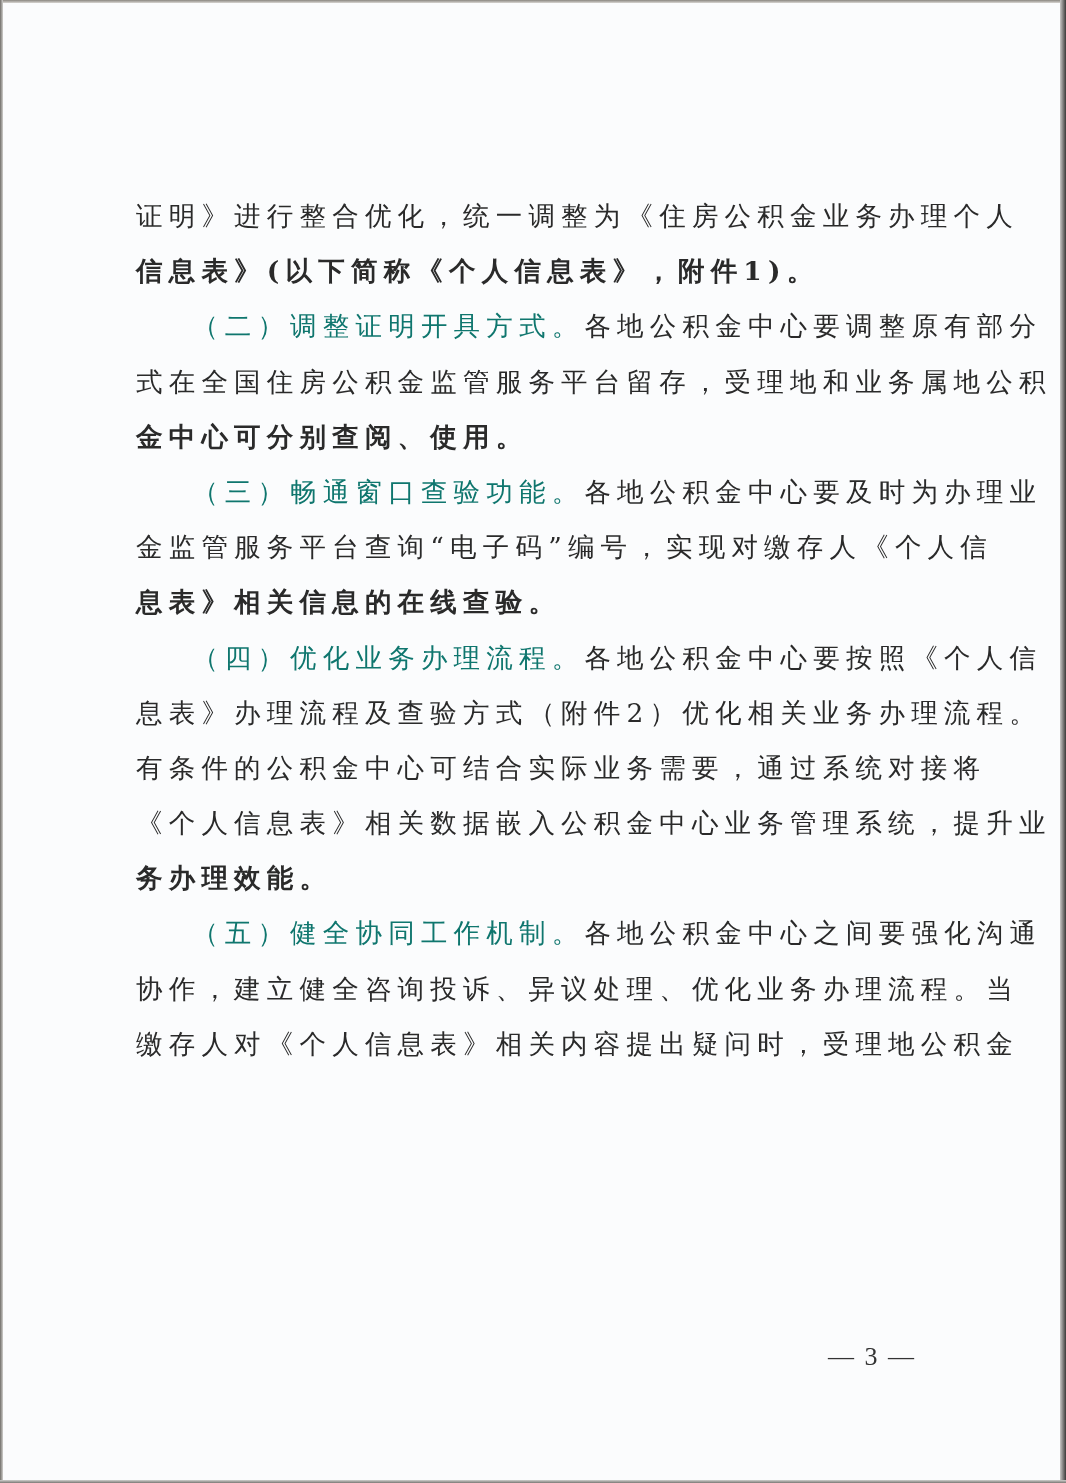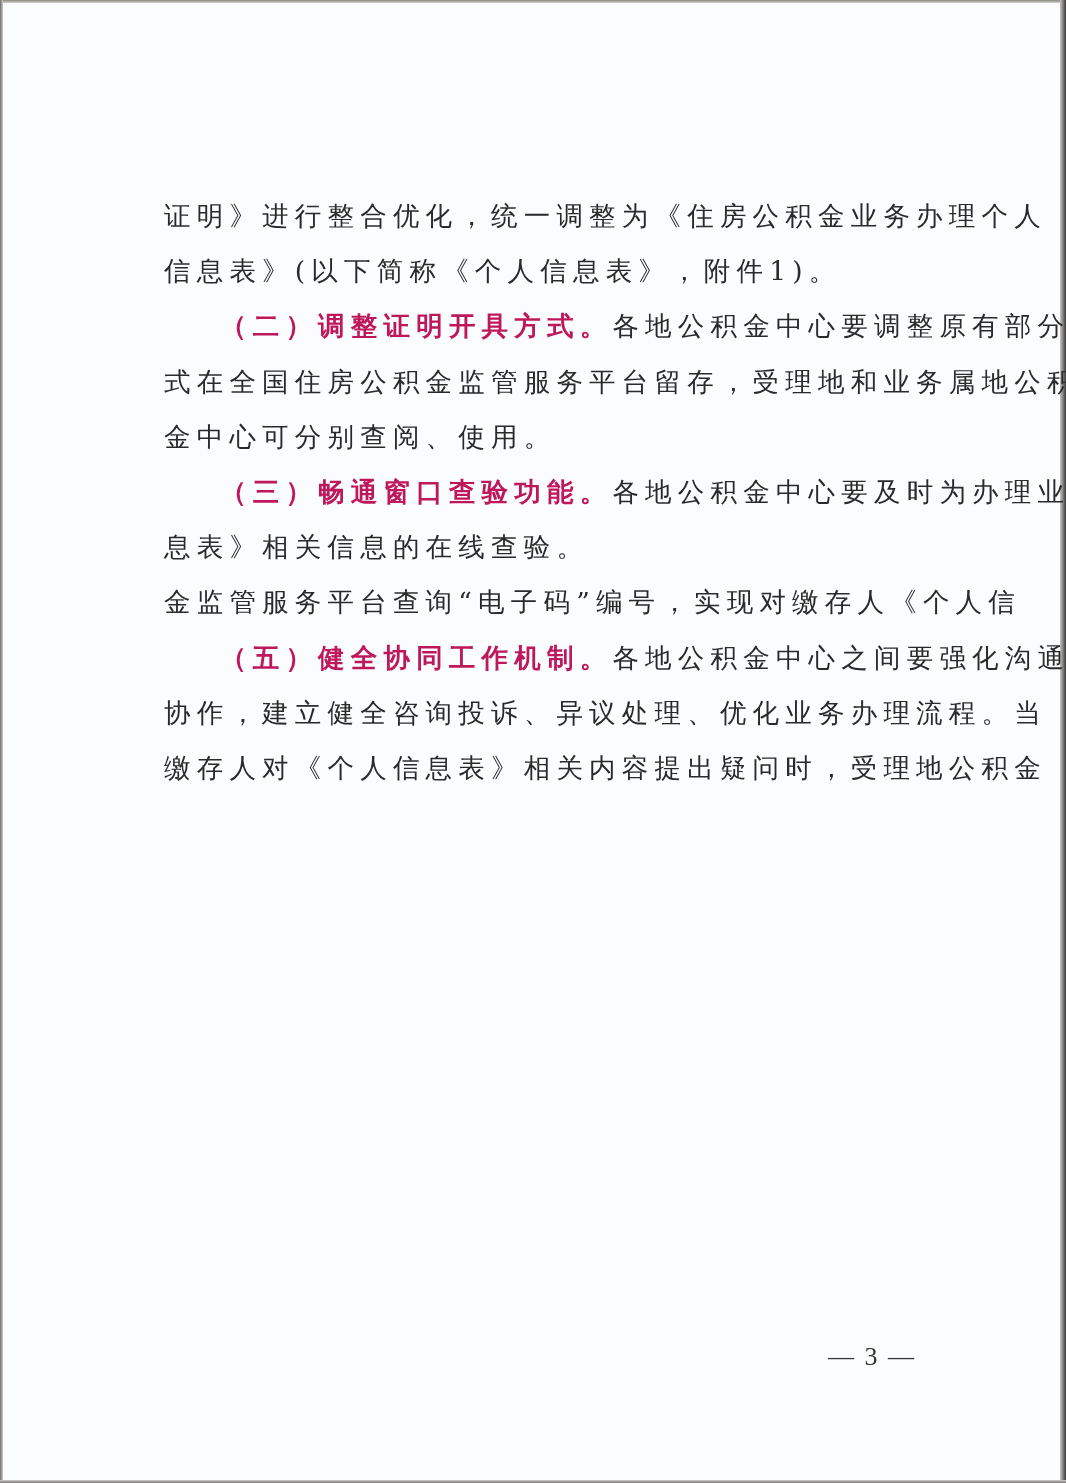--- a/index.html
+++ b/index.html
@@ -33,7 +33,7 @@
     }
     .page-body {
       position: absolute;
-      left: 164px;
+      left: 136px;
       top: 188px;
       width: 792px;
     }

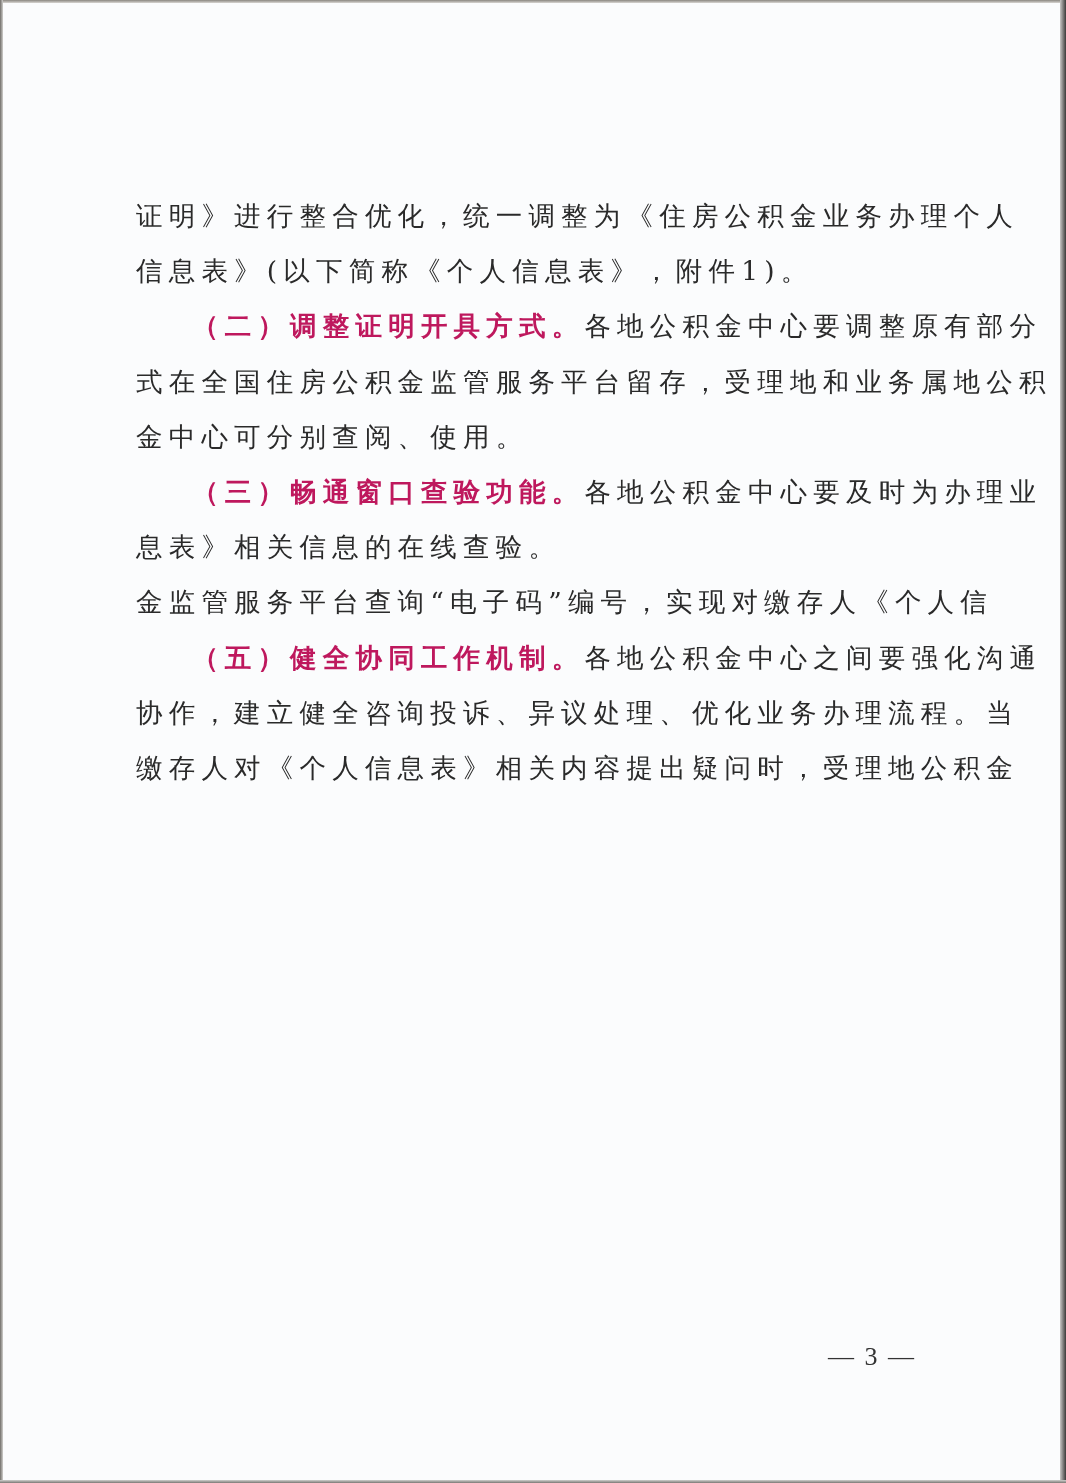--- a/index.html
+++ b/index.html
@@ -48,6 +48,7 @@
     }
     .line.last {
       text-align-last: left;
+      font-weight: bold;
     }
     .line.indent {
       padding-left: 56px;

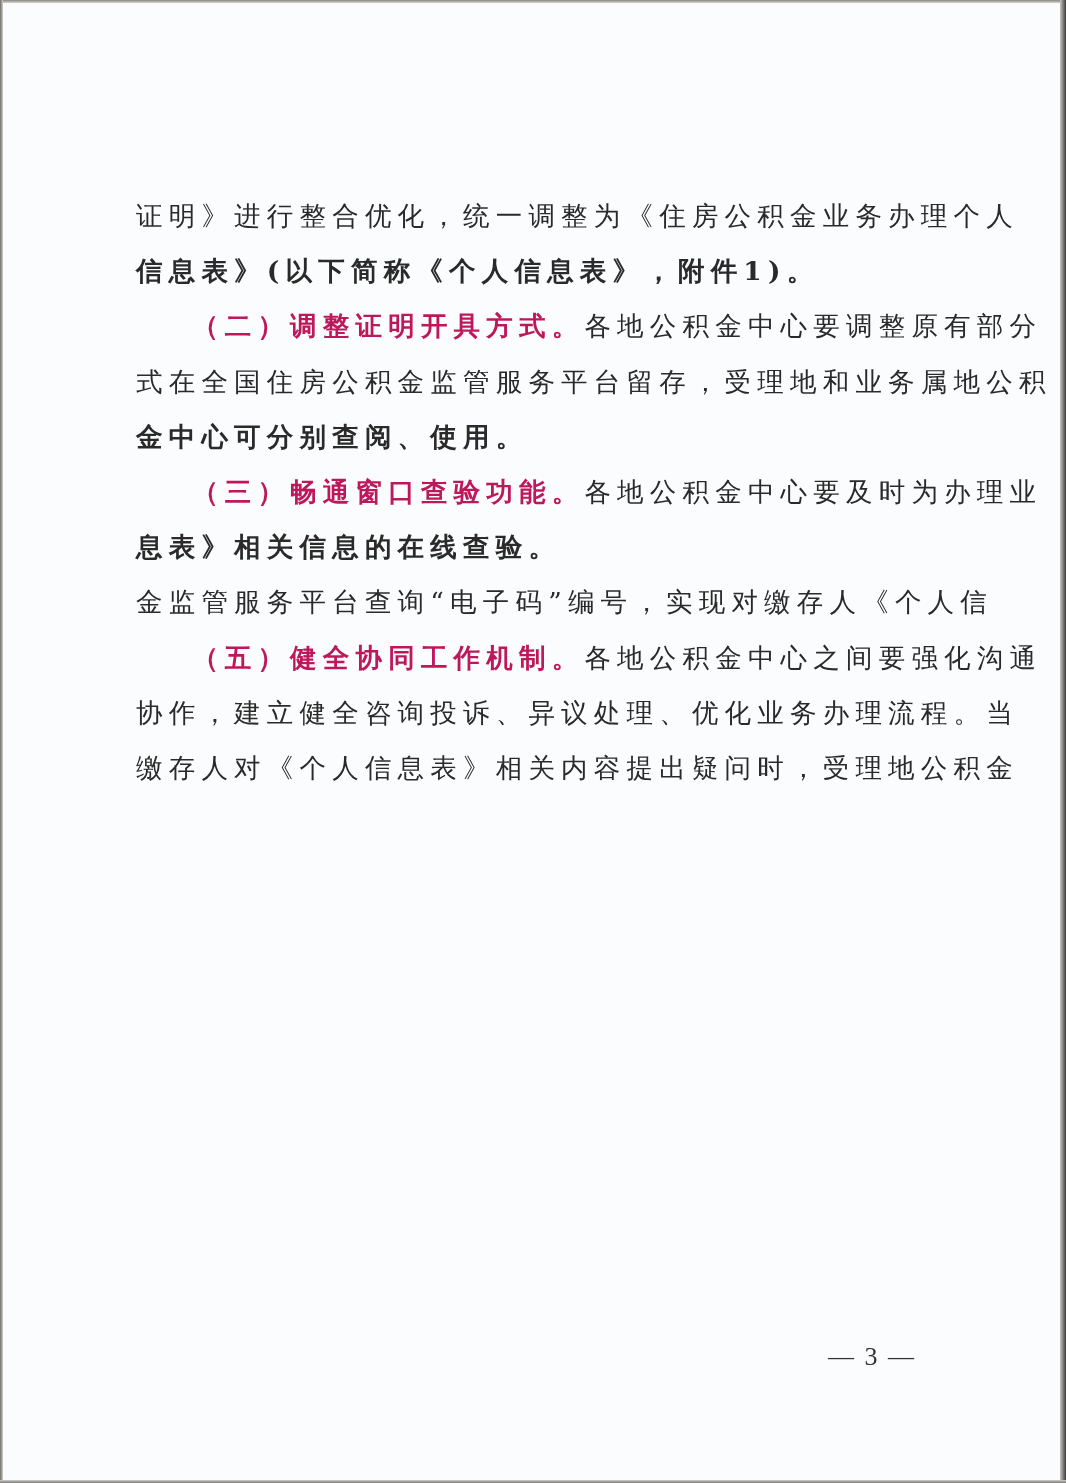--- a/index.html
+++ b/index.html
@@ -55,8 +55,8 @@
     }
     .heading {
       font-family: "DejaVu Sans", "Liberation Sans", sans-serif;
-      font-weight: bold;
-      color: #be185d;
+      font-weight: normal;
+      color: #0f766e;
     }
     .page-number {
       position: absolute;

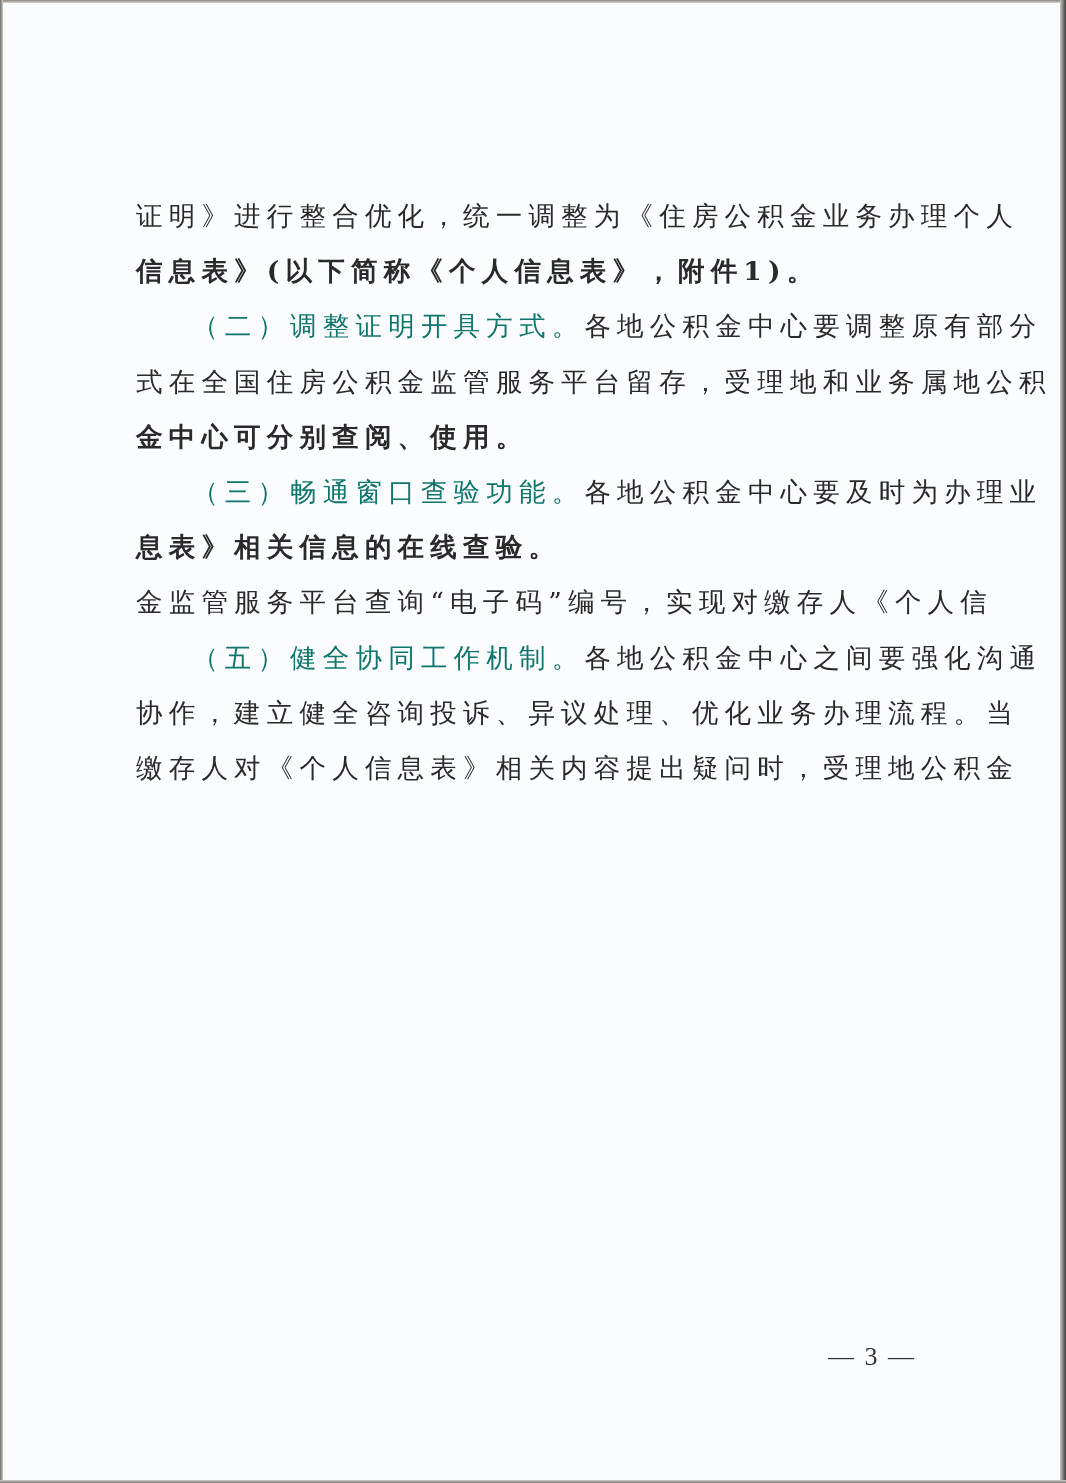--- a/index.html
+++ b/index.html
@@ -91,8 +91,8 @@
 
   <div>
     <div class="line indent"><span class="heading">（三）畅通窗口查验功能。</span><span>各地公积金中心要及时为办理业</span></div>
+    <div class="line">金监管服务平台查询“电子码”编号，实现对缴存人《个人信</div>
     <div class="line last">息表》相关信息的在线查验。</div>
-    <div class="line">金监管服务平台查询“电子码”编号，实现对缴存人《个人信</div>
   </div>
 
 

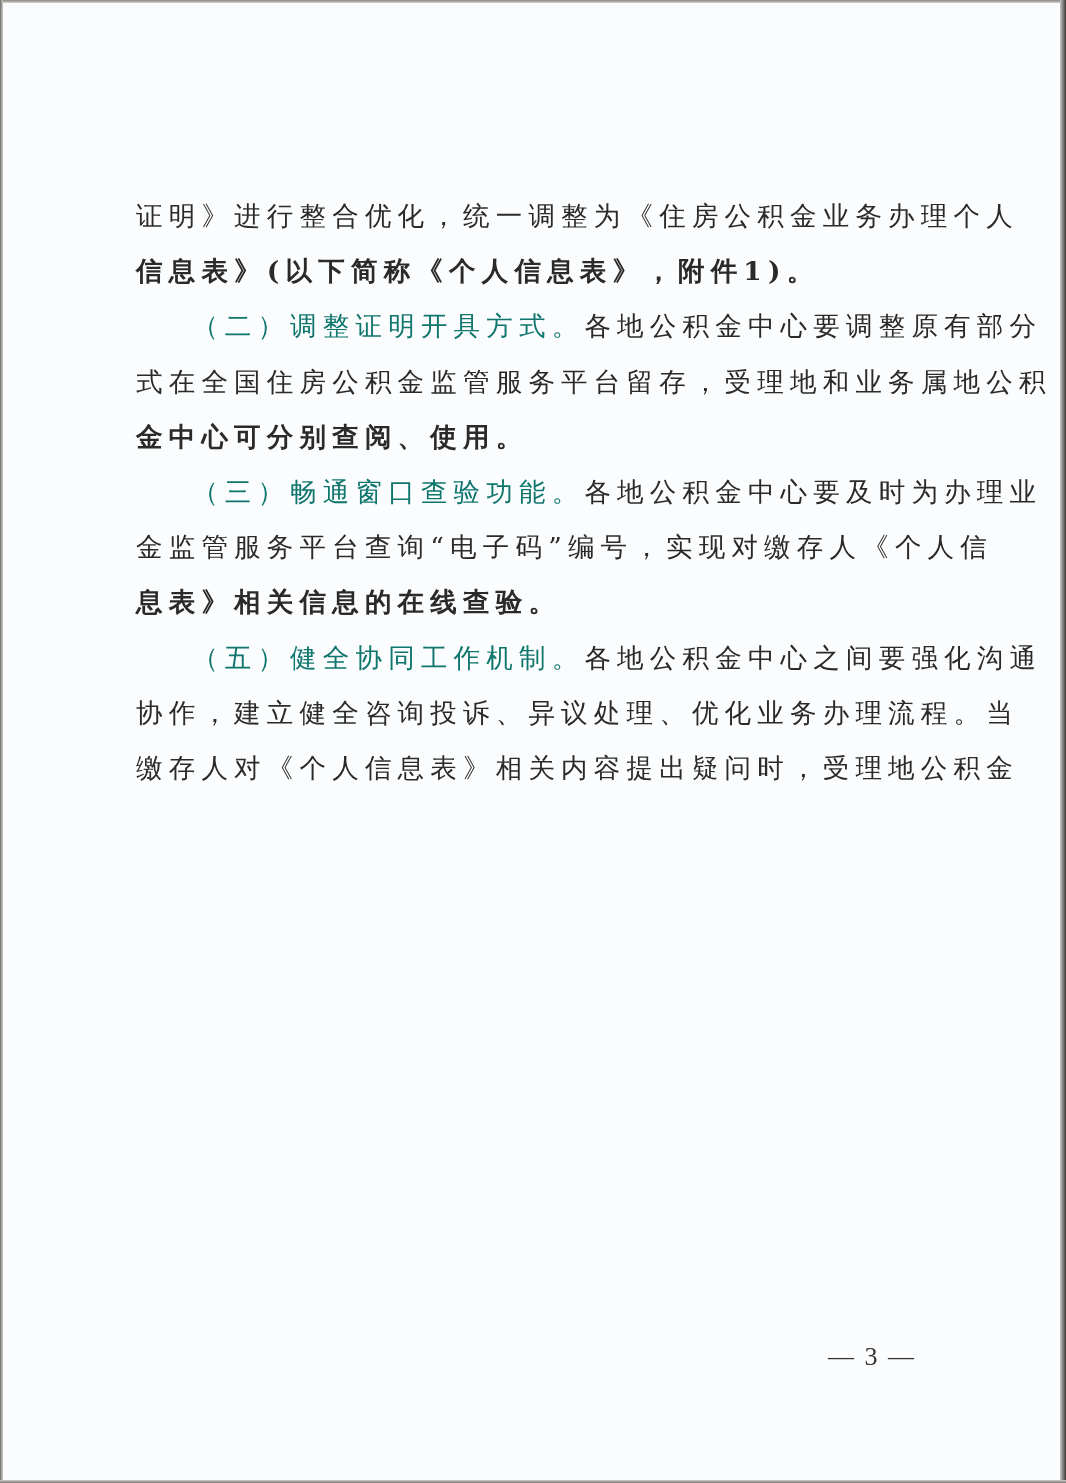--- a/index.html
+++ b/index.html
@@ -95,6 +95,13 @@
     <div class="line last">息表》相关信息的在线查验。</div>
   </div>
 
+  <div>
+    <div class="line indent"><span class="heading">（四）优化业务办理流程。</span><span>各地公积金中心要按照《个人信</span></div>
+    <div class="line">息表》办理流程及查验方式（附件2）优化相关业务办理流程。</div>
+    <div class="line">有条件的公积金中心可结合实际业务需要，通过系统对接将</div>
+    <div class="line">《个人信息表》相关数据嵌入公积金中心业务管理系统，提升业</div>
+    <div class="line last">务办理效能。</div>
+  </div>
 
   <div>
     <div class="line indent"><span class="heading">（五）健全协同工作机制。</span><span>各地公积金中心之间要强化沟通</span></div>

